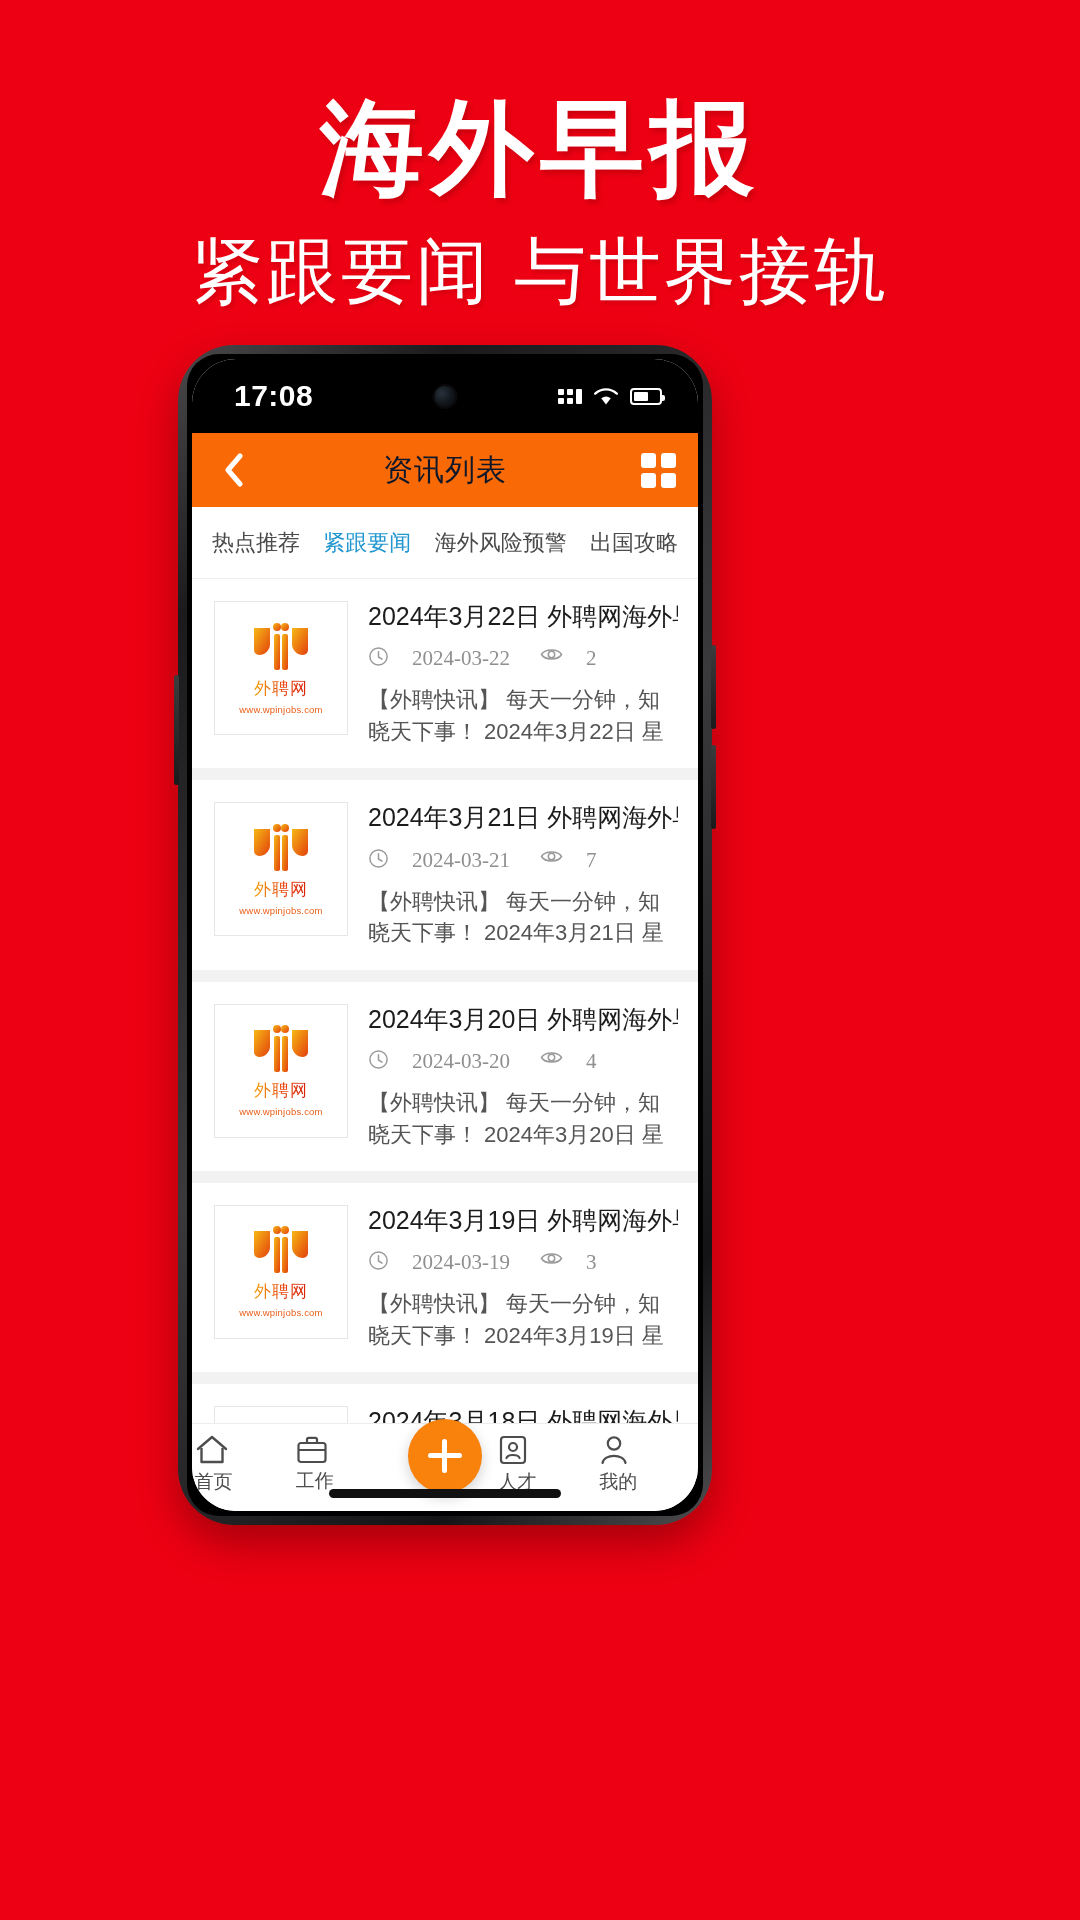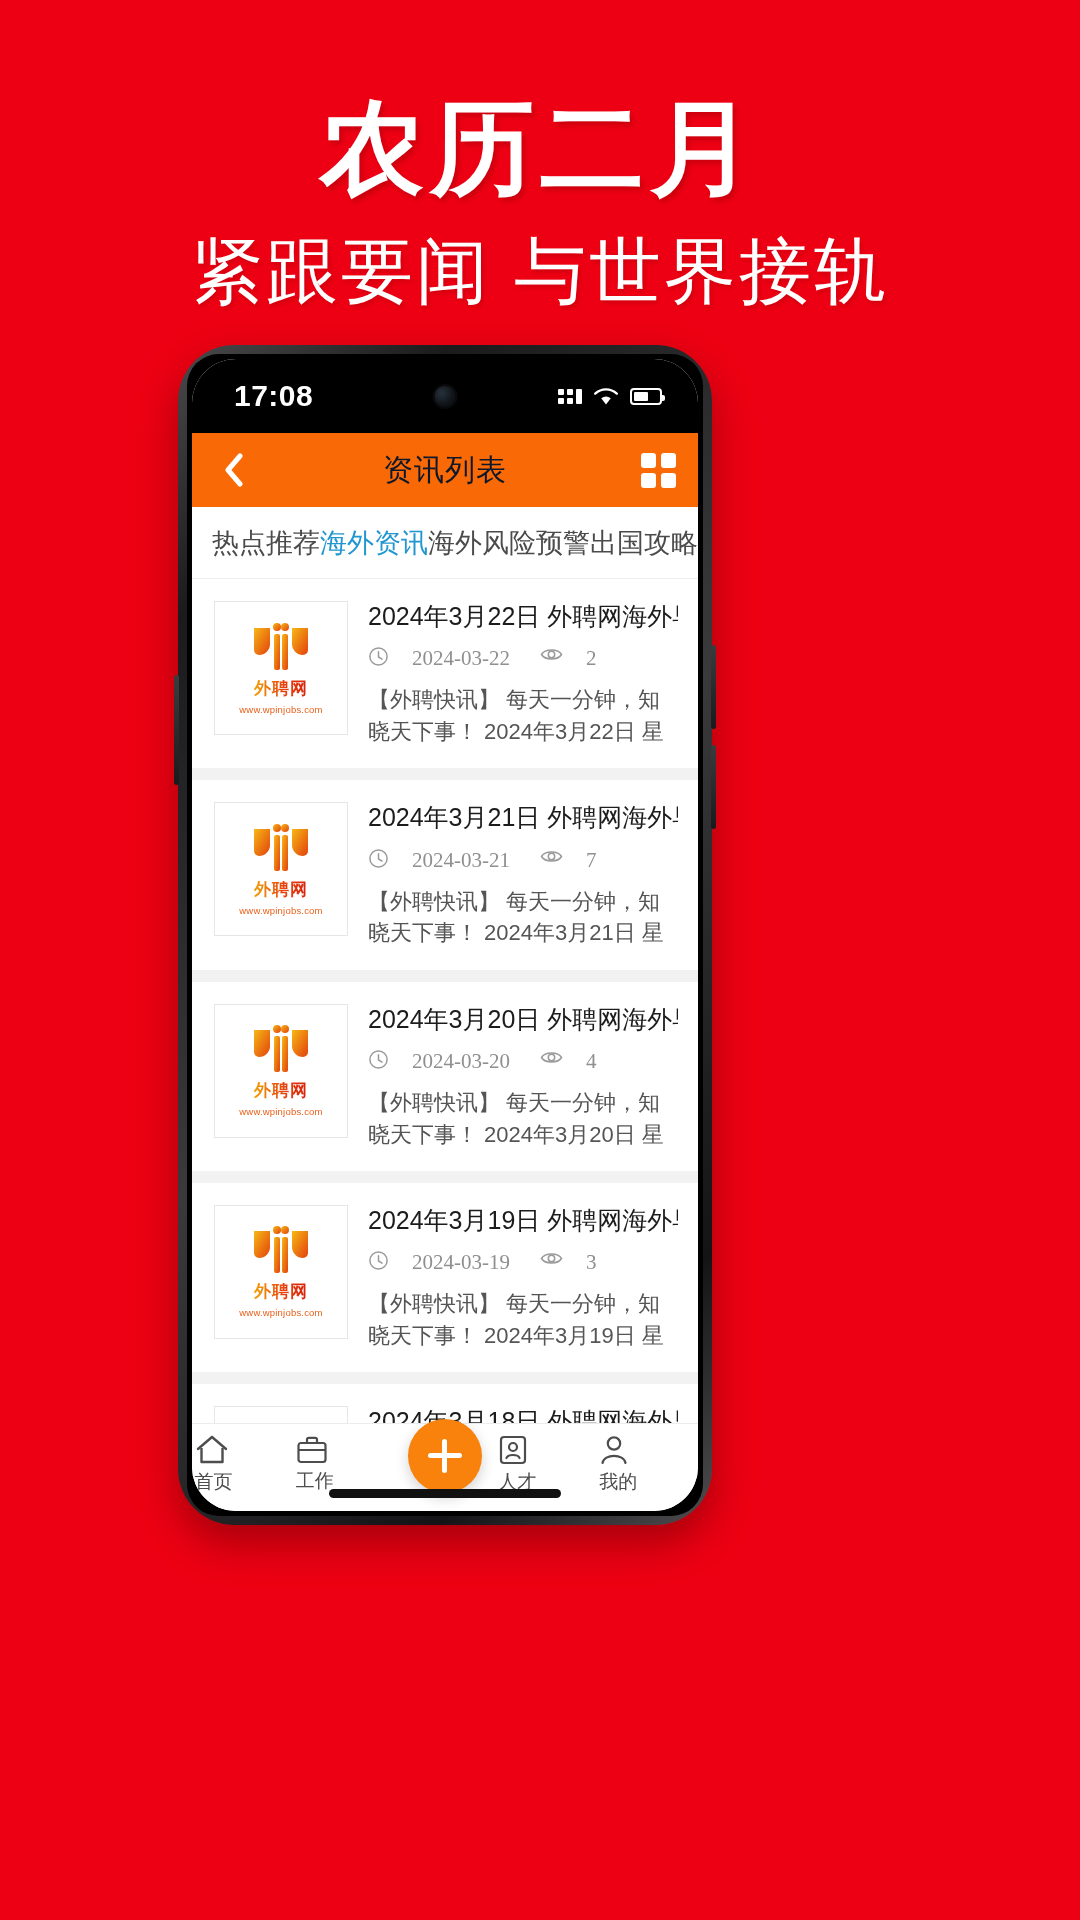--- a/index.html
+++ b/index.html
@@ -179,7 +179,7 @@
 <body>
 
 <div class="promo">
-  <div class="promo-title">农历二月</div>
+  <div class="promo-title">海外早报</div>
   <div class="promo-sub">紧跟要闻 与世界接轨</div>
 </div>
 

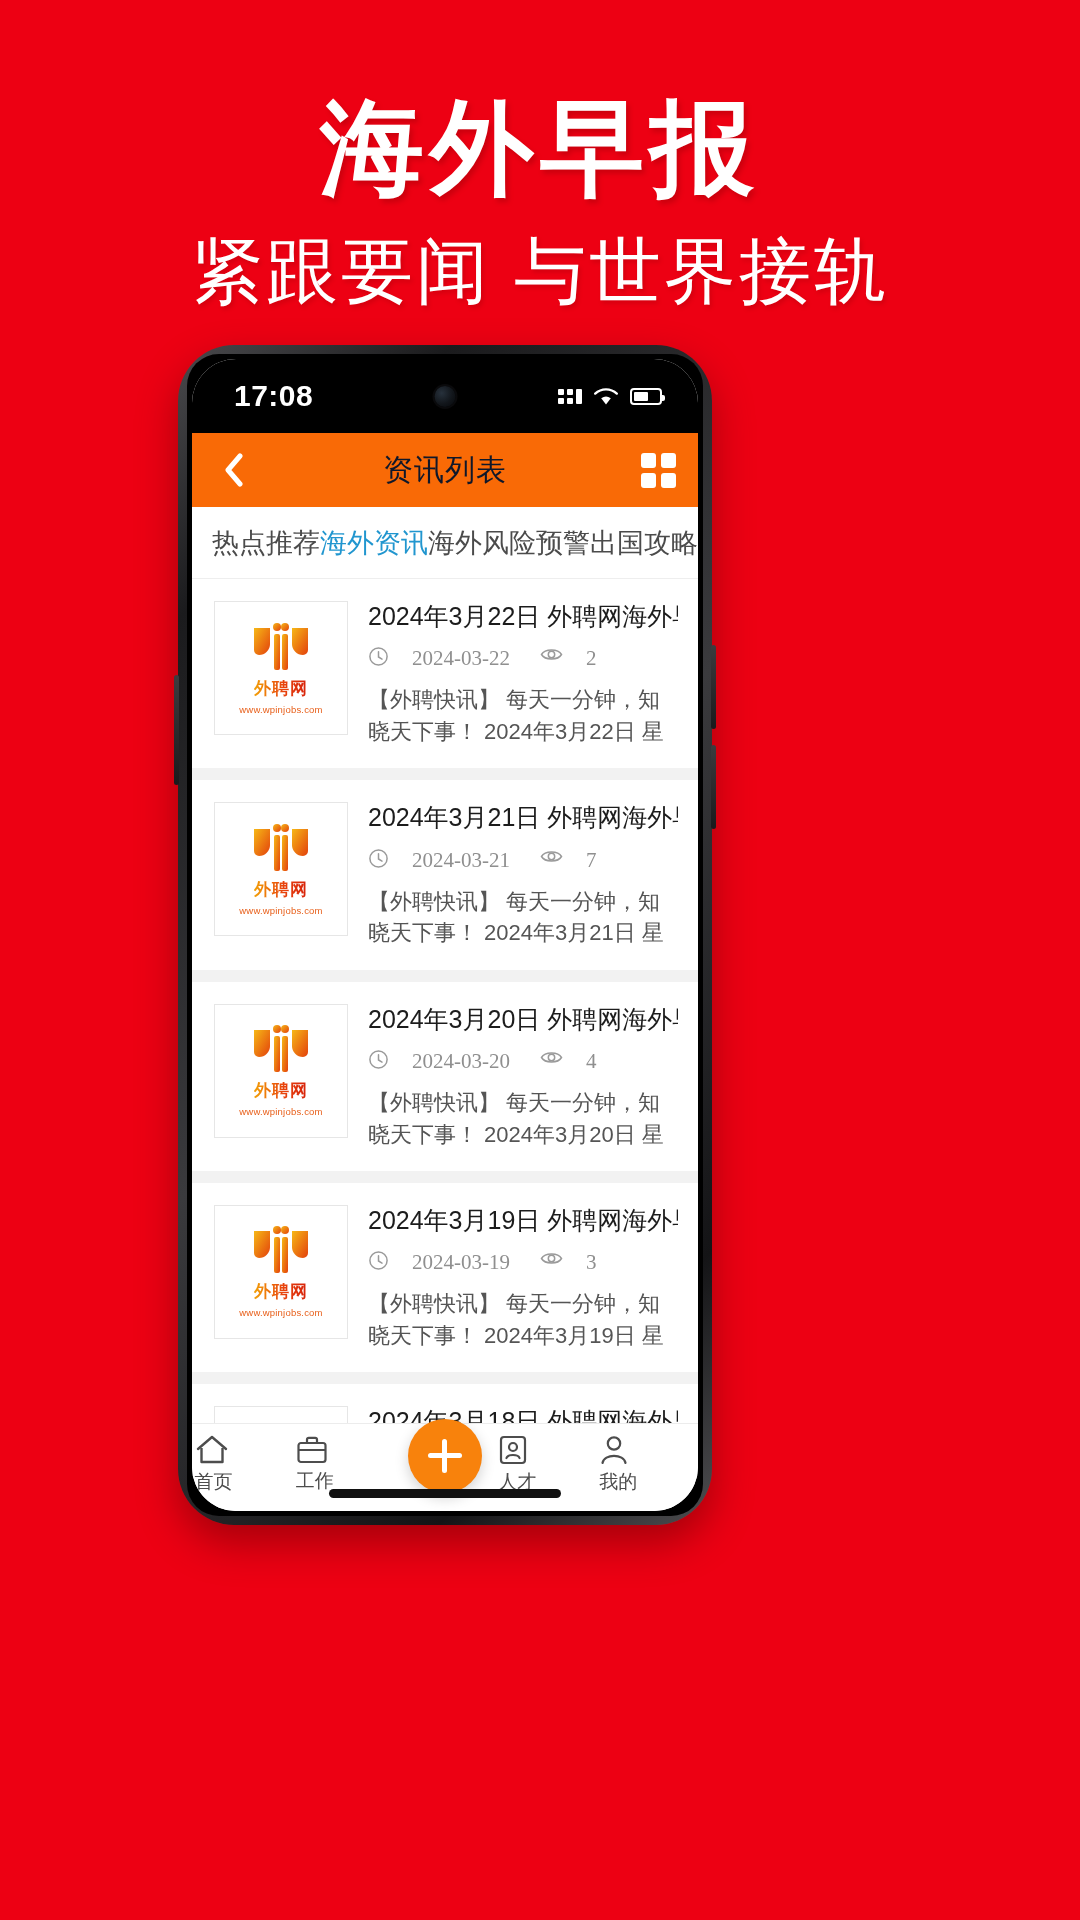--- a/index.html
+++ b/index.html
@@ -115,7 +115,7 @@
     justify-content: space-between; padding: 0 20px;
     border-bottom: 1px solid #eeeeee;
   }
-  .tab { font-size: 27px; color: #4b4b4b; white-space: nowrap; }
+  .tab { font-size: 22px; color: #4b4b4b; white-space: nowrap; }
   .tab.active { color: #2196CF; }
 
   

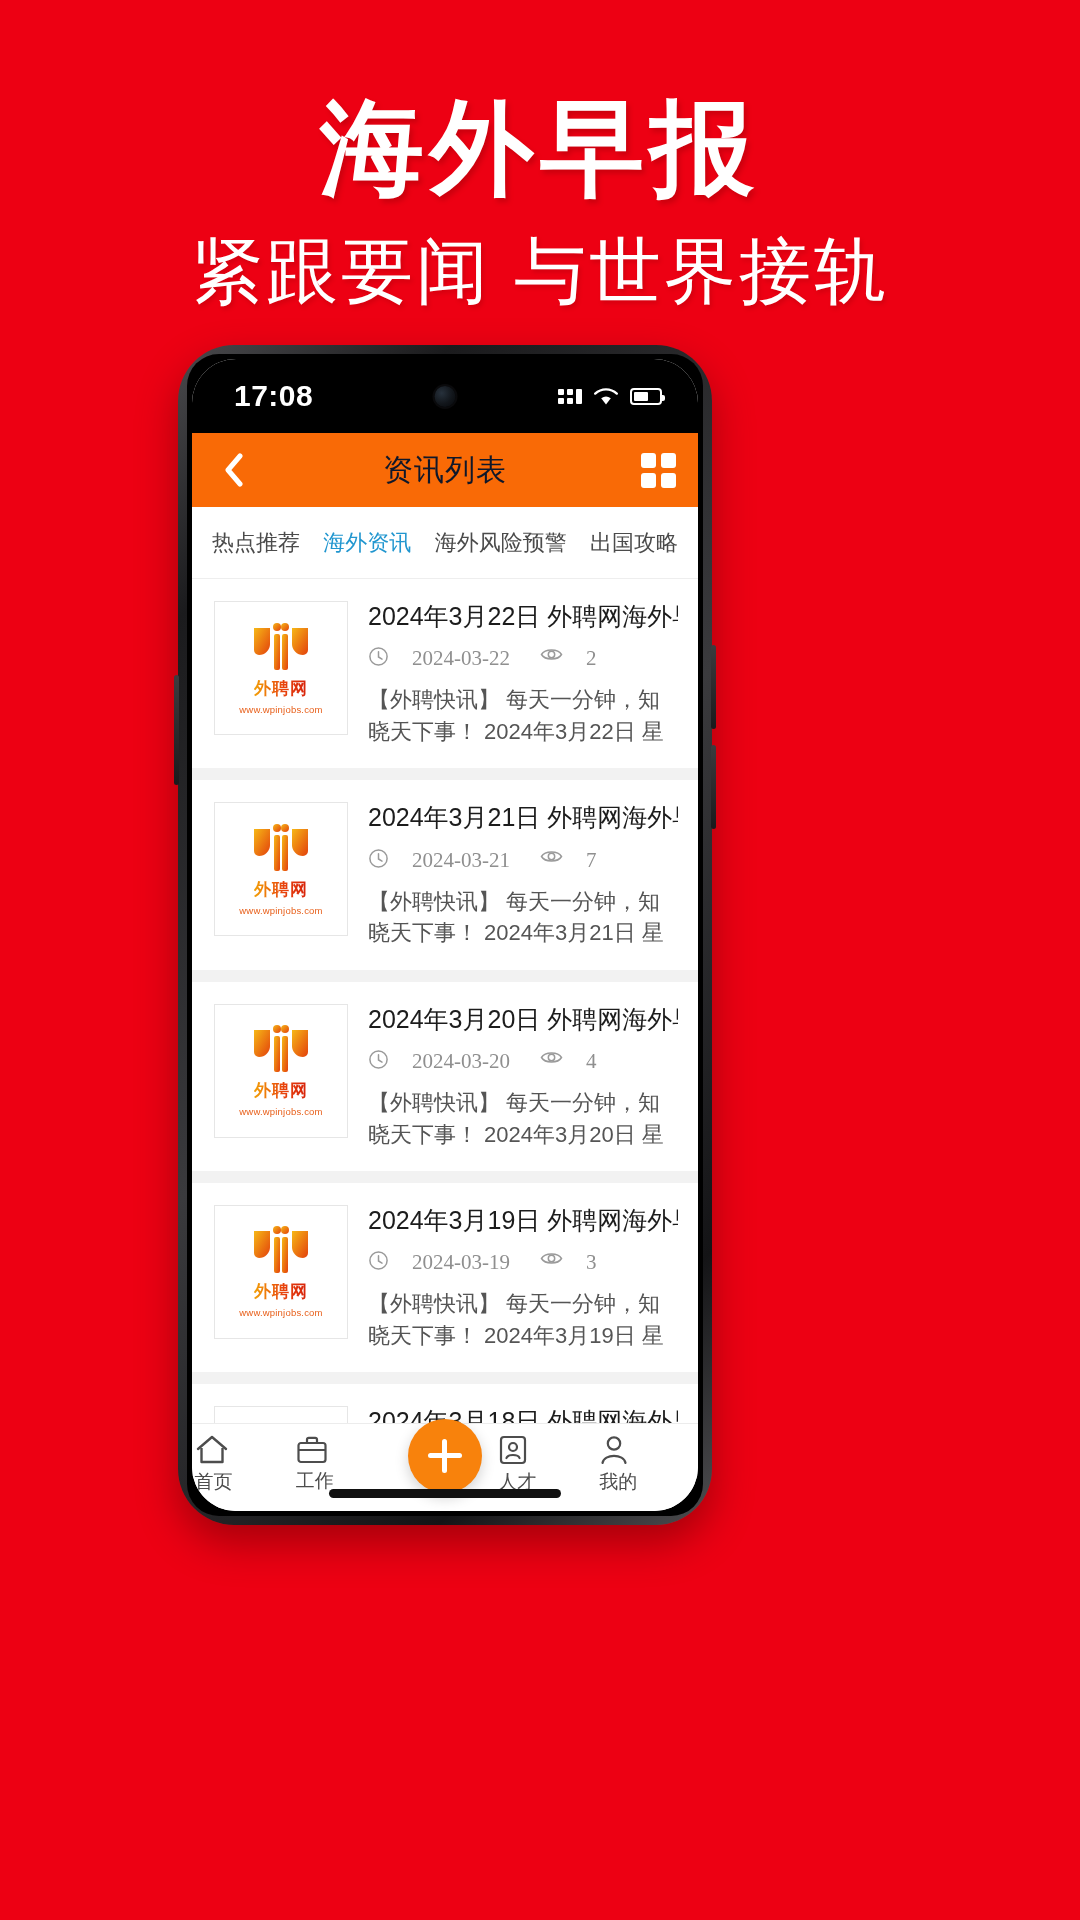--- a/index.html
+++ b/index.html
@@ -231,7 +231,7 @@
 
       <div class="tabs">
         <div class="tab">热点推荐</div>
-        <div class="tab active">海外资讯</div>
+        <div class="tab active">紧跟要闻</div>
         <div class="tab">海外风险预警</div>
         <div class="tab">出国攻略</div>
       </div>

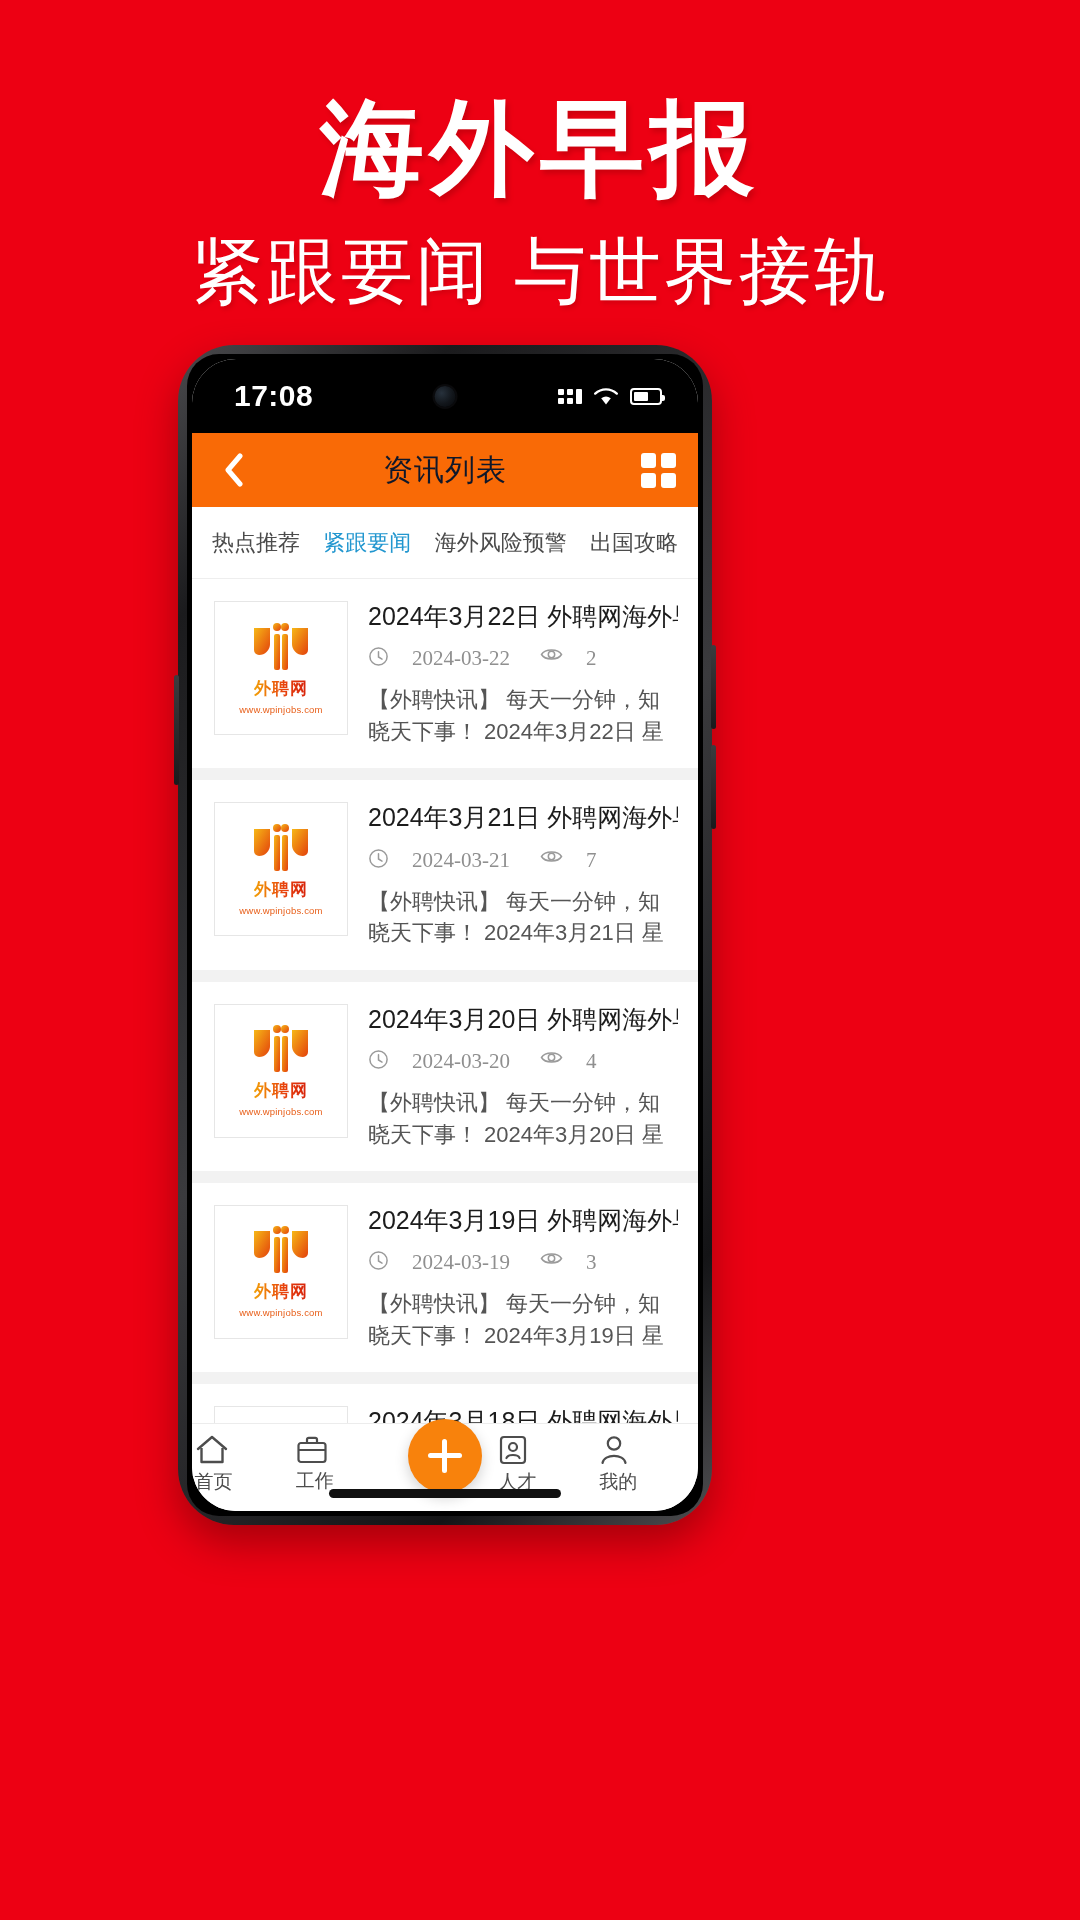--- a/index.html
+++ b/index.html
@@ -132,7 +132,7 @@
   }
   .logo-mark { width: 62px; height: 50px; }
   .logo-cn {
-    font-size: 17px; font-weight: 700; letter-spacing: 1px; margin-top: 5px;
+    font-size: 17px; font-weight: 400; letter-spacing: 1px; margin-top: 5px;
     background: linear-gradient(90deg,#F2A007 0%,#E8430D 55%,#D6220B 100%);
     -webkit-background-clip: text; background-clip: text; color: transparent;
   }

